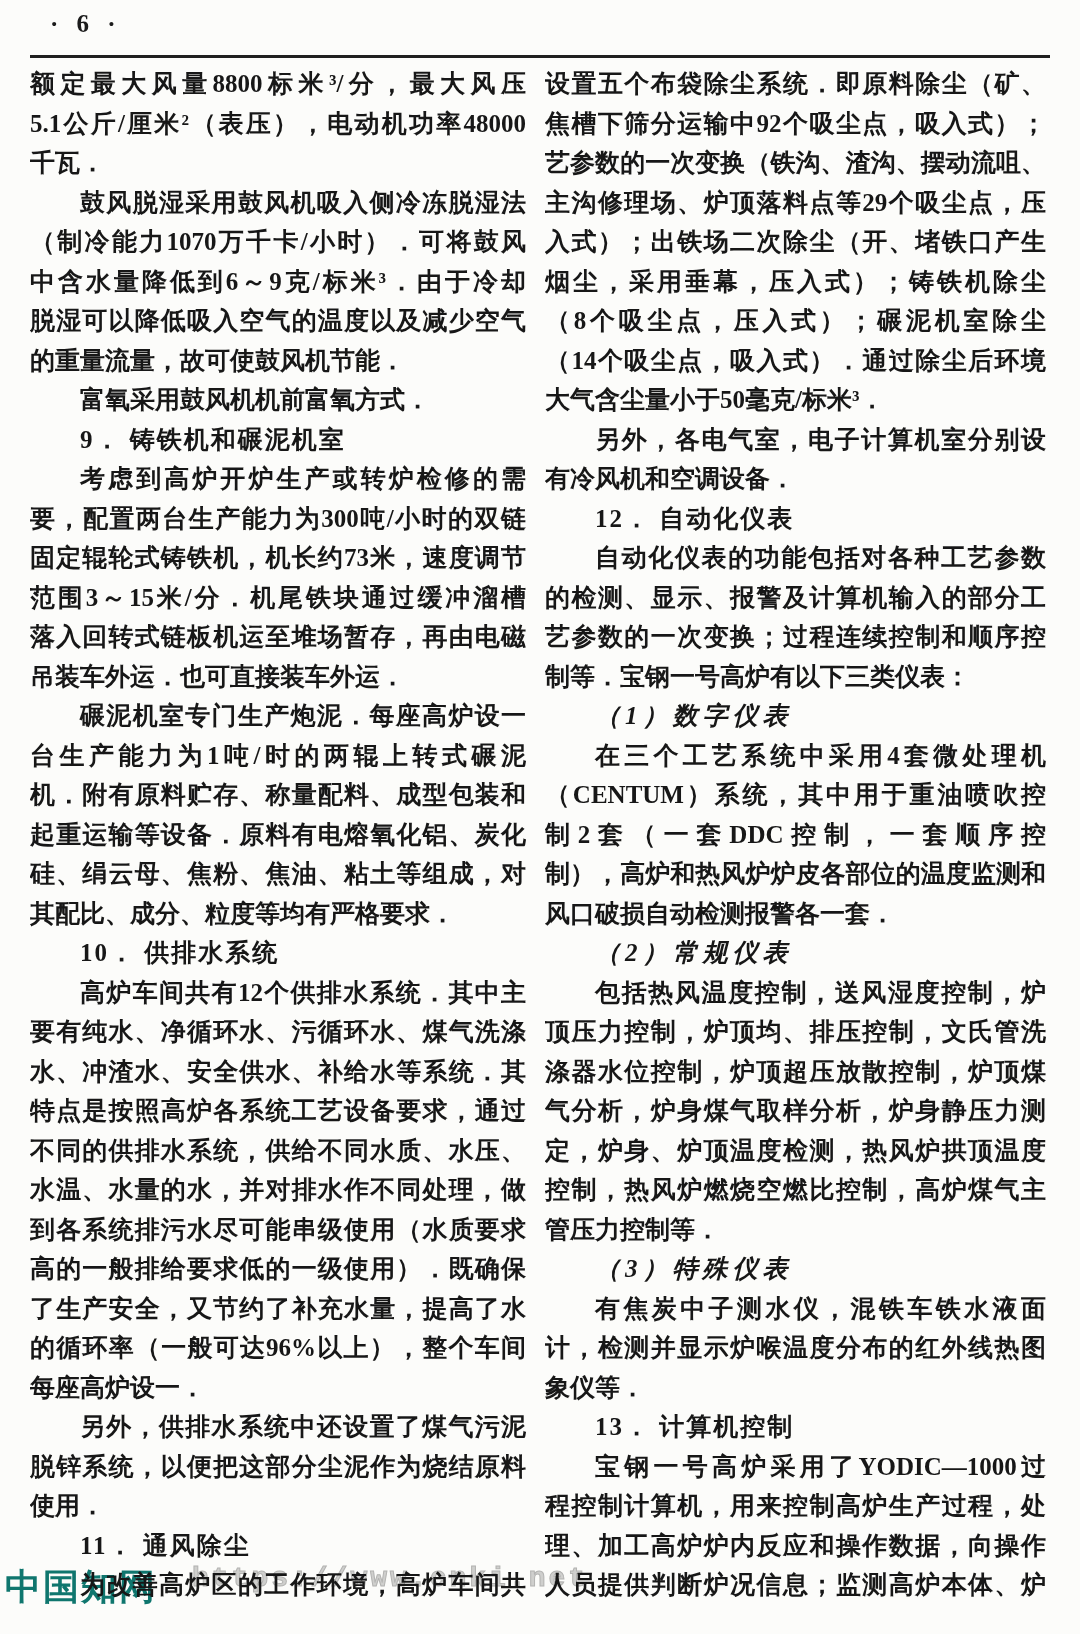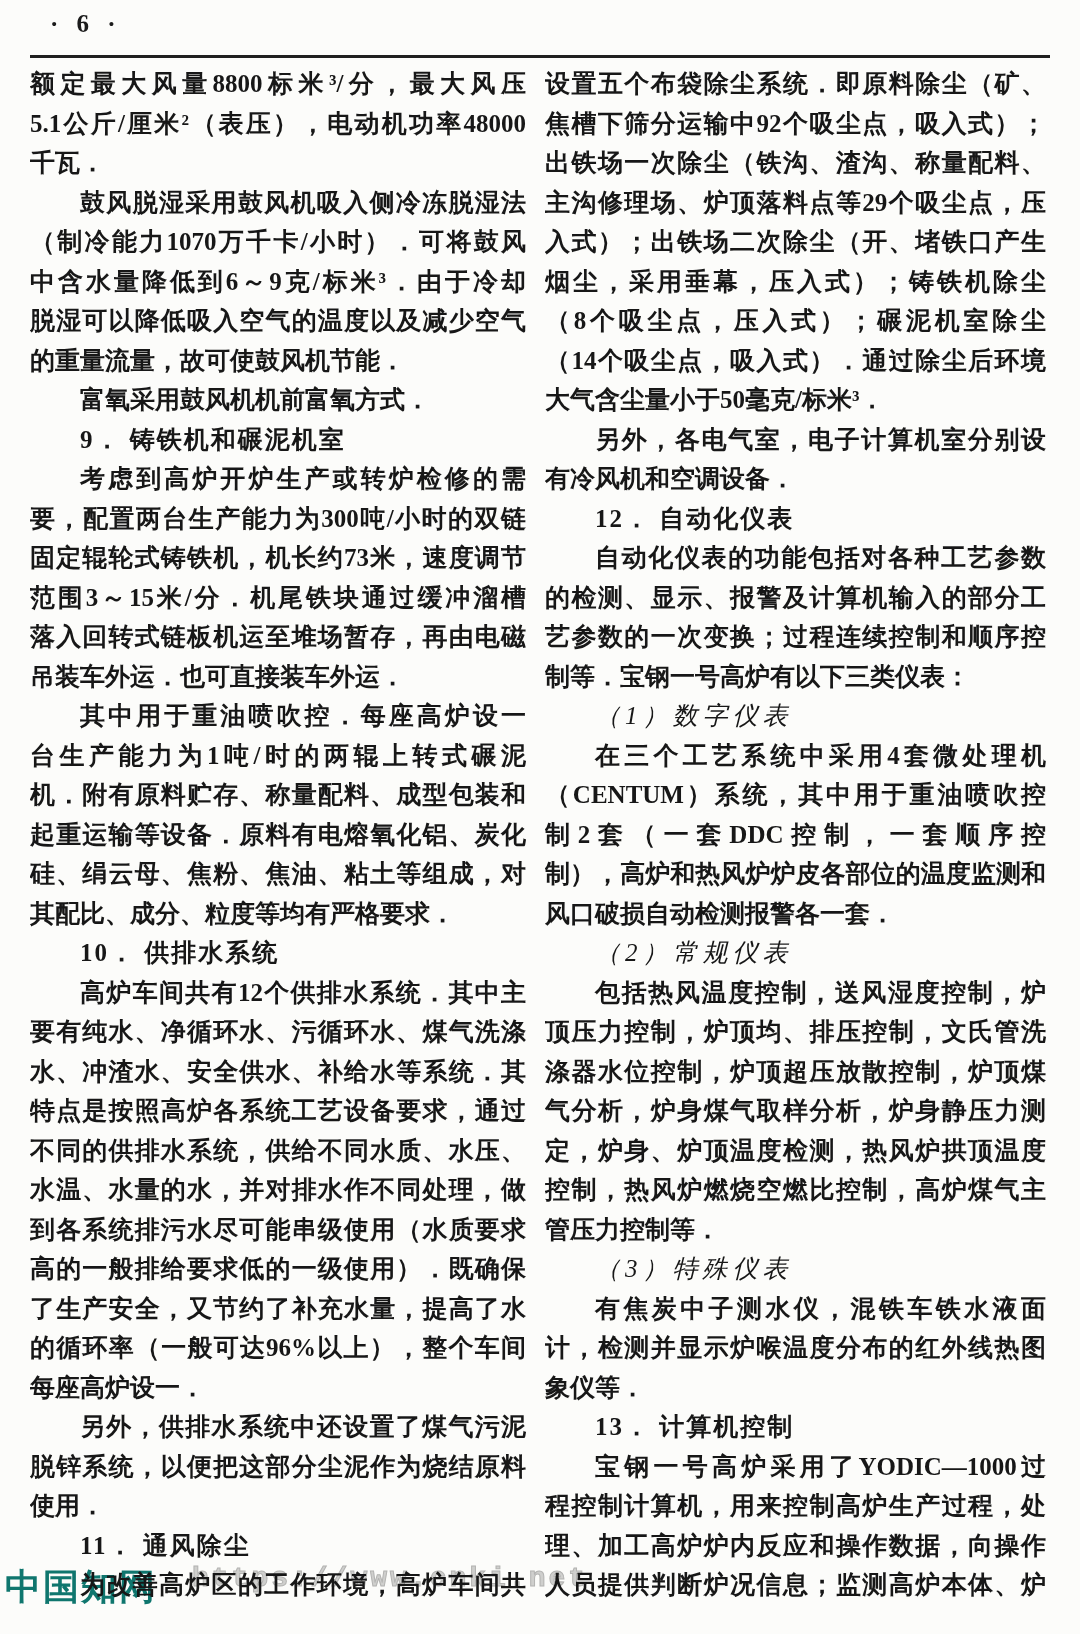--- a/index.html
+++ b/index.html
@@ -141,7 +141,7 @@
   <div class="col col-right">
       <div class="line jst">设置五个布袋除尘系统．即原料除尘（矿、</div>
       <div class="line jst">焦槽下筛分运输中92个吸尘点，吸入式）；</div>
-      <div class="line jst">出铁场一次除尘（铁沟、渣沟、称量配料、</div>
+      <div class="line jst">艺参数的一次变换（铁沟、渣沟、摆动流咀、</div>
       <div class="line jst">主沟修理场、炉顶落料点等29个吸尘点，压</div>
       <div class="line jst">入式）；出铁场二次除尘（开、堵铁口产生</div>
       <div class="line jst">烟尘，采用垂幕，压入式）；铸铁机除尘</div>

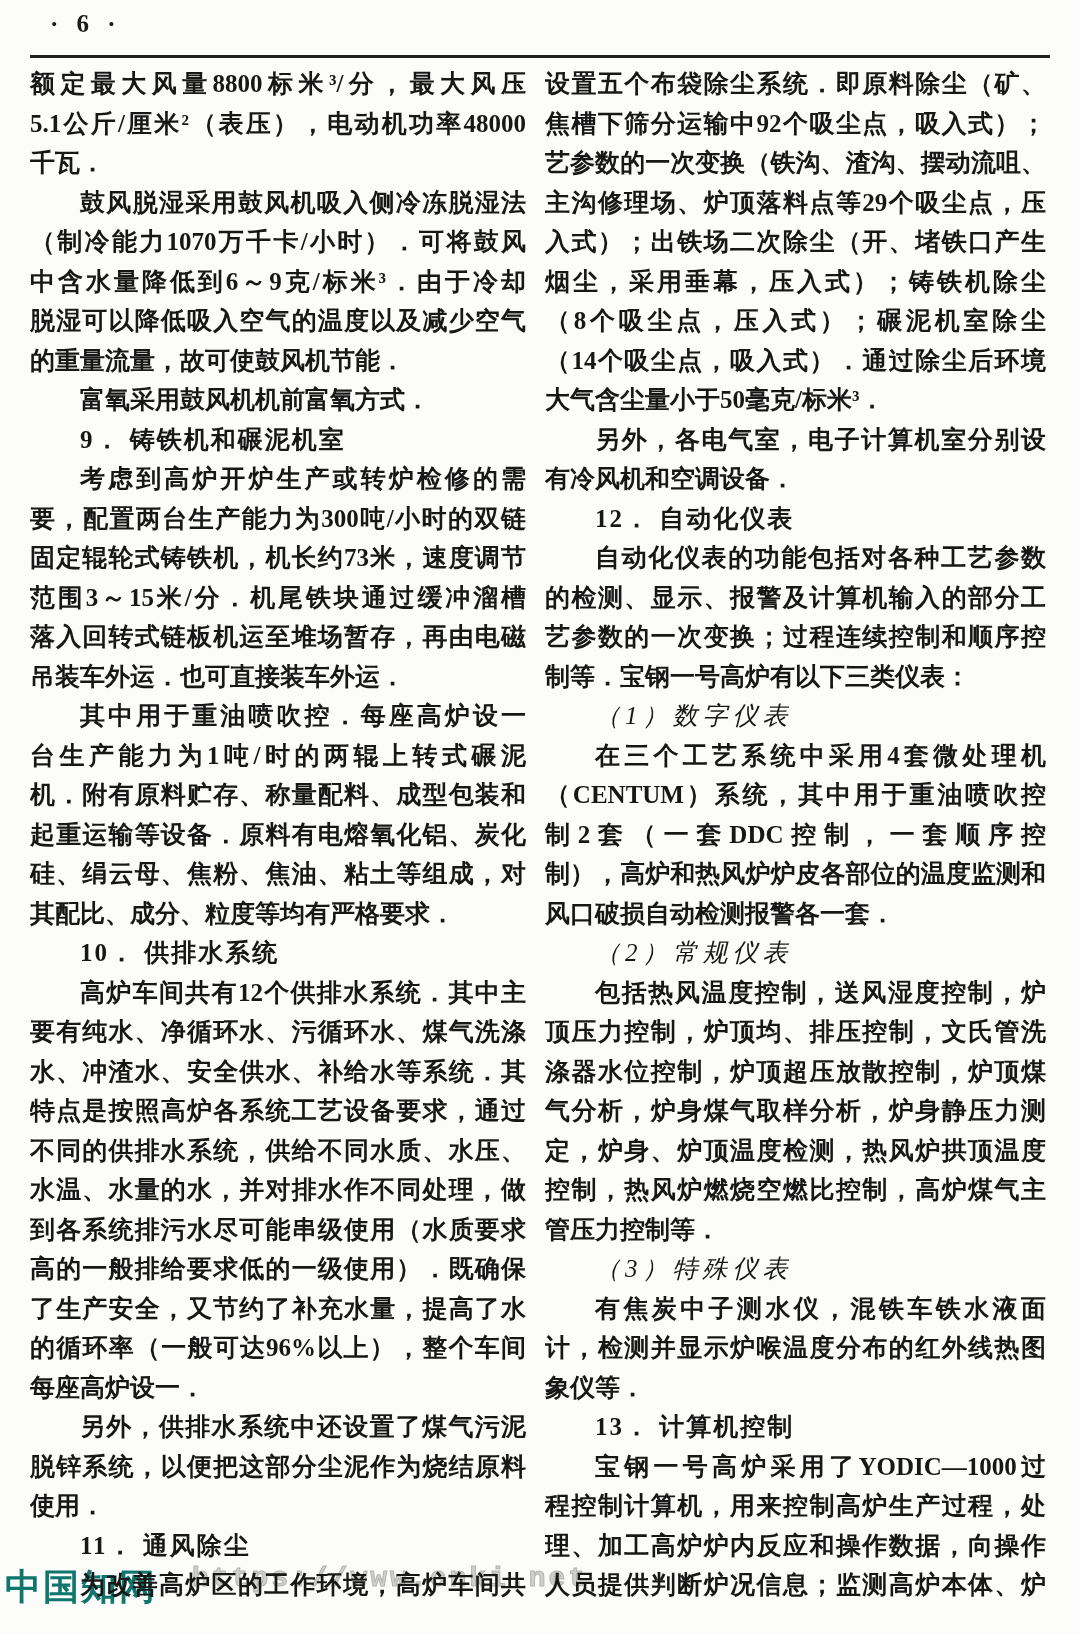--- a/index.html
+++ b/index.html
@@ -113,7 +113,7 @@
       <div class="line jst">范围3～15米/分．机尾铁块通过缓冲溜槽</div>
       <div class="line jst">落入回转式链板机运至堆场暂存，再由电磁</div>
       <div class="line">吊装车外运．也可直接装车外运．</div>
-      <div class="line ind jst">其中用于重油喷吹控．每座高炉设一</div>
+      <div class="line ind jst">碾泥机室专门生产炮泥．每座高炉设一</div>
       <div class="line jst">台生产能力为1吨/时的两辊上转式碾泥</div>
       <div class="line jst">机．附有原料贮存、称量配料、成型包装和</div>
       <div class="line jst">起重运输等设备．原料有电熔氧化铝、炭化</div>

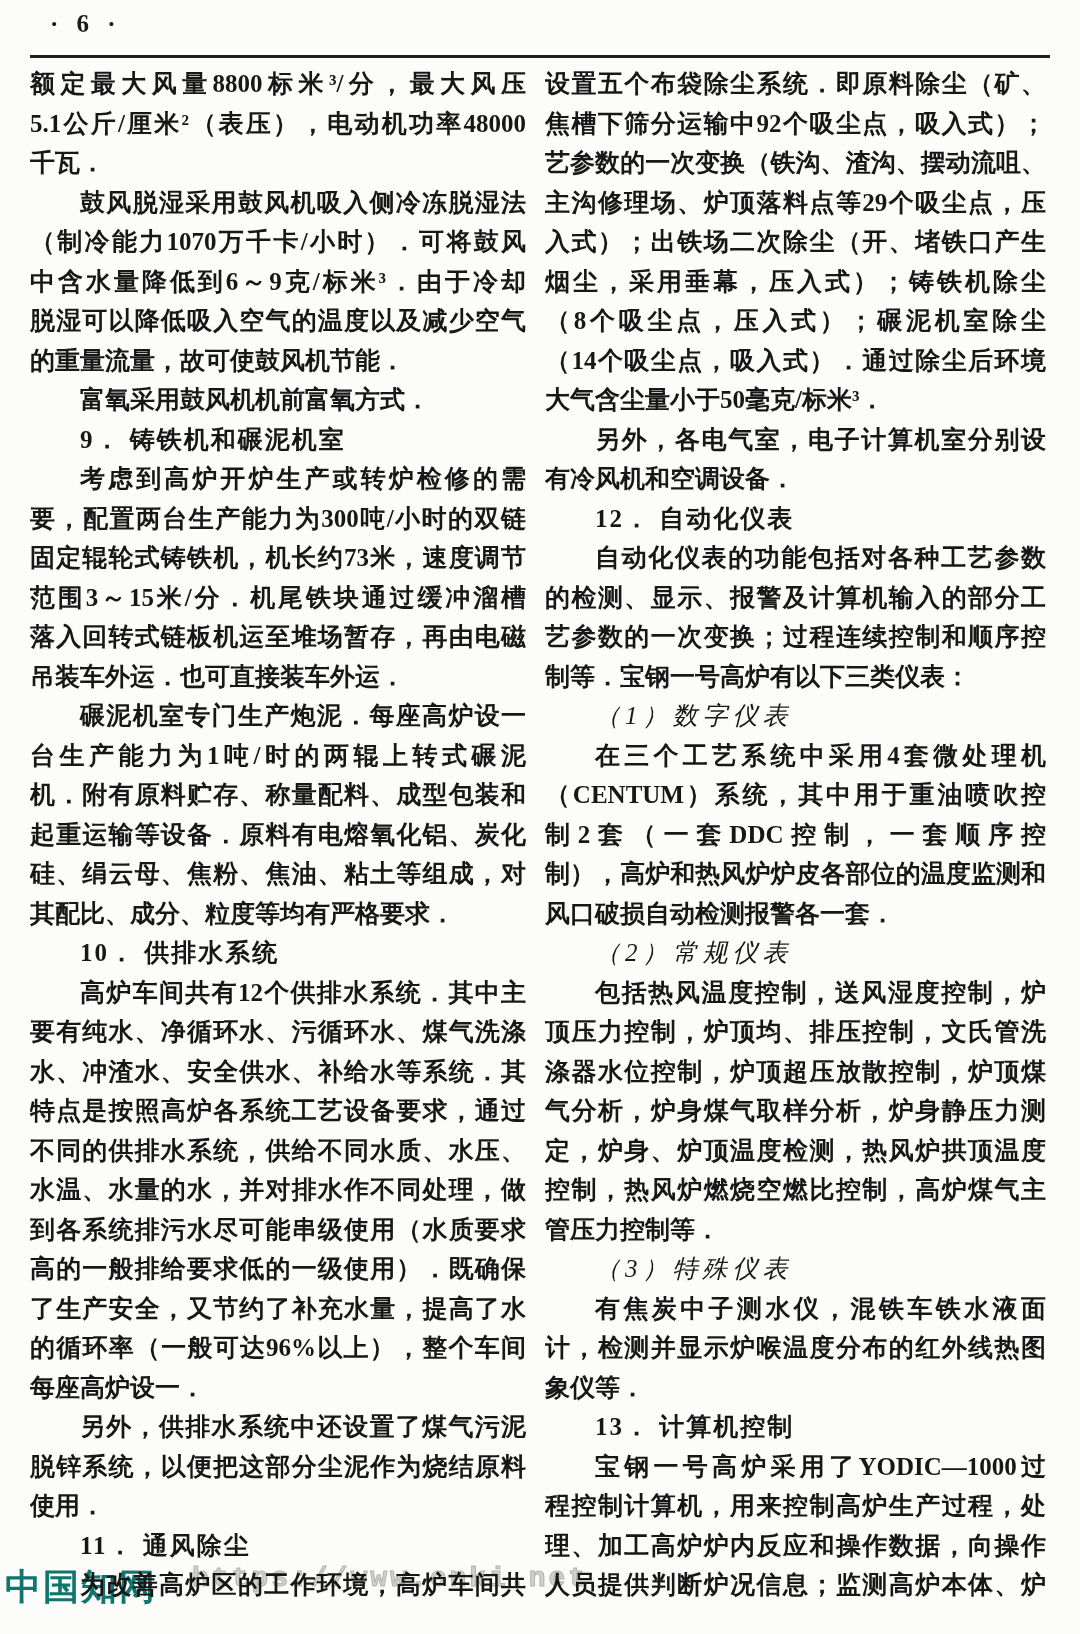--- a/index.html
+++ b/index.html
@@ -57,7 +57,7 @@
   }
   .line.sub{
     font-style:italic;
-    font-weight:400;
+    font-weight:700;
     letter-spacing:5px;
   }
   .watermark-logo{

